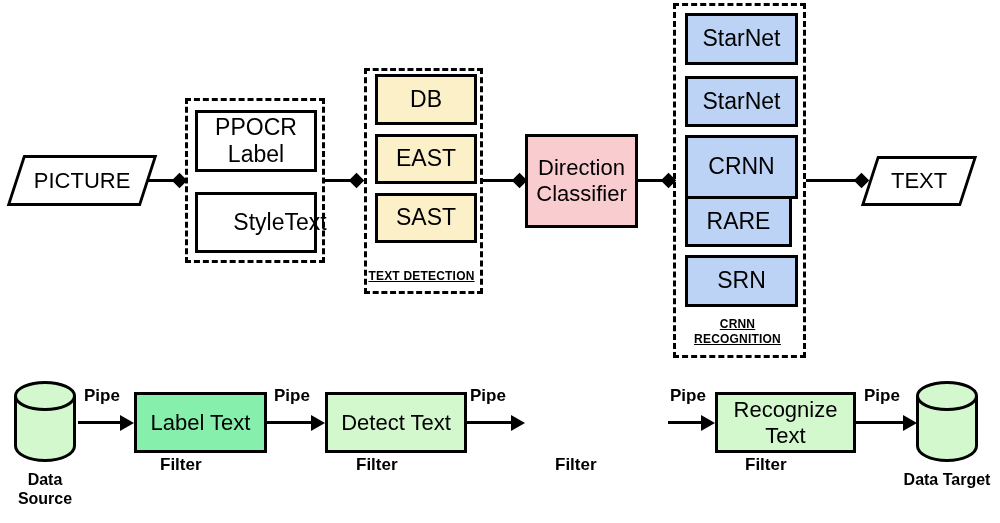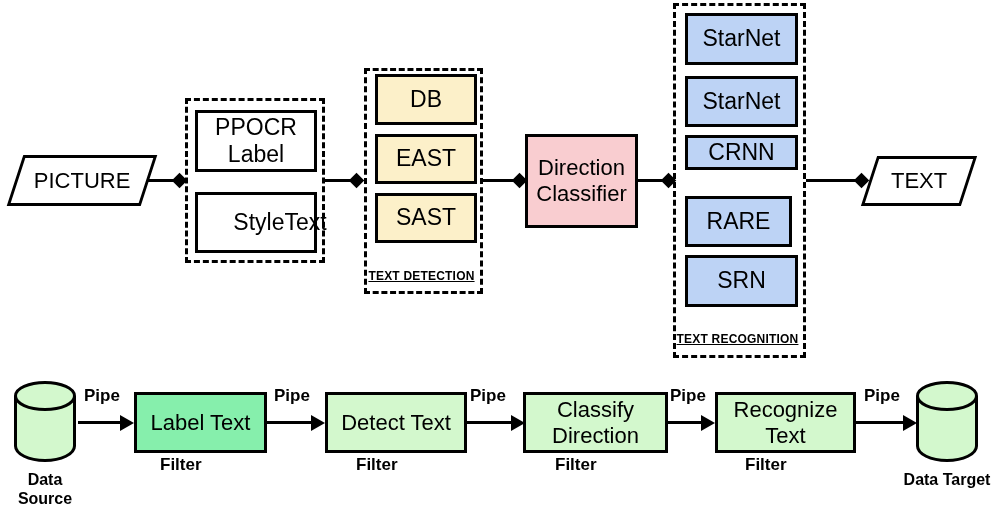--- a/index.html
+++ b/index.html
@@ -95,7 +95,7 @@
   <div class="abs node" style="left:685px;top:76px;width:113px;height:51px;background:#bdd3f5;">
     <span>StarNet</span>
   </div>
-  <div class="abs node" style="left:685px;top:135px;width:113px;height:35px;background:#bdd3f5;">
+  <div class="abs node" style="left:685px;top:135px;width:113px;height:64px;background:#bdd3f5;">
     <span>CRNN</span>
   </div>
   <div class="abs node" style="left:685px;top:196px;width:107px;height:51px;background:#bdd3f5;">

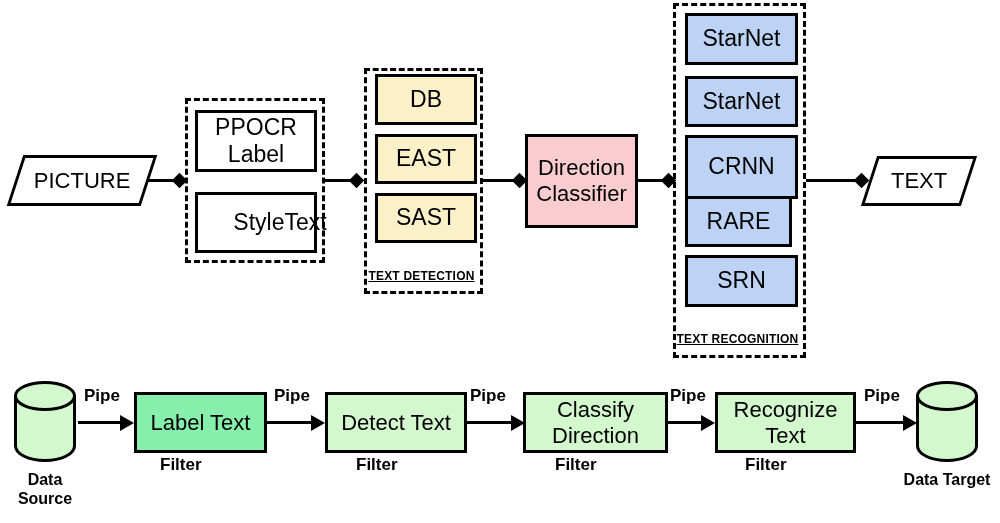--- a/index.html
+++ b/index.html
@@ -87,7 +87,7 @@
   <div class="abs diamond" style="left:663px;top:175px;"></div>
 
   <div class="abs group" style="left:673px;top:3px;width:133px;height:355px;">
-    <div class="group-caption" style="bottom:7px;">TEXT RECOGNITION</div>
+    <div class="group-caption" style="bottom:7px;">CRNN RECOGNITION</div>
   </div>
   <div class="abs node" style="left:685px;top:13px;width:113px;height:52px;background:#bdd3f5;">
     <span>StarNet</span>

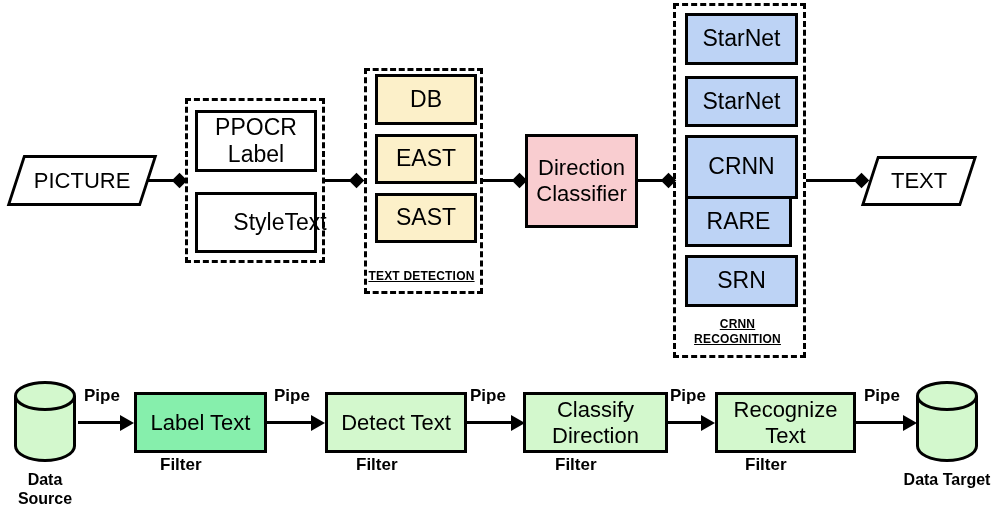--- a/index.html
+++ b/index.html
@@ -140,9 +140,6 @@
   <div class="abs hline" style="left:467px;top:421px;width:46px;"></div>
   <div class="abs tri" style="left:511px;top:415px;"></div>
 
-  <div class="abs bnode" style="left:523px;top:392px;width:145px;height:61px;background:#d3f8cd;">
-    <span>Classify Direction</span>
-  </div>
   <div class="abs filter-label" style="left:555px;top:455px;width:80px;">Filter</div>
 
   <div class="abs pipe-label" style="left:670px;top:386px;">Pipe</div>

